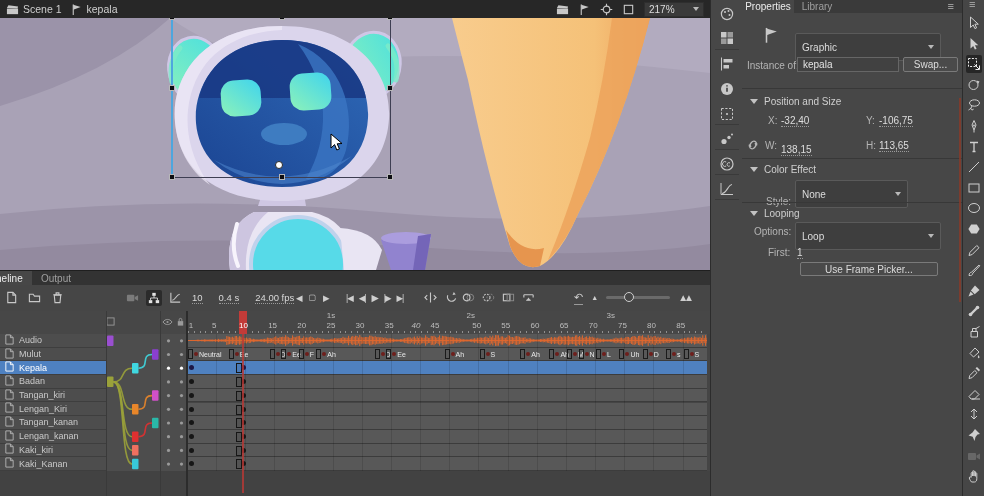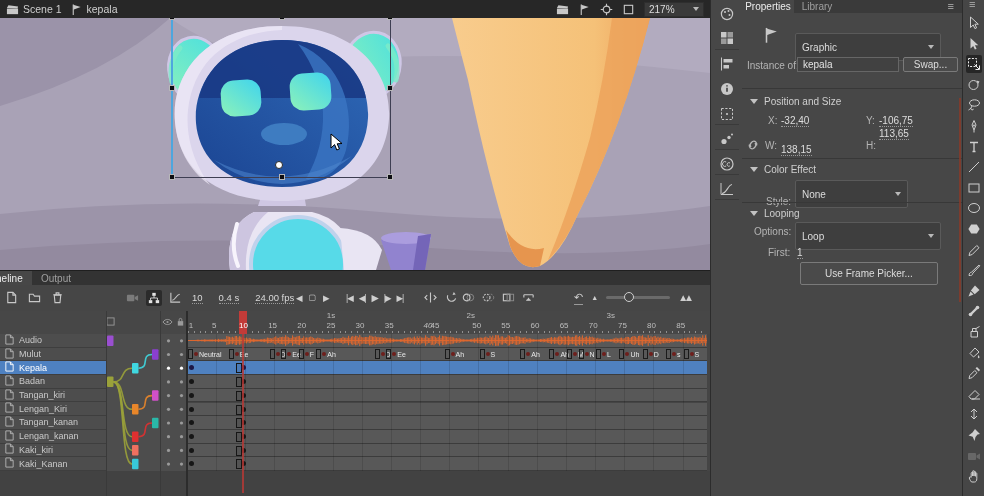--- a/index.html
+++ b/index.html
@@ -754,7 +754,7 @@
     <span class="plabel" style="left:23px;top:140px">W:</span>
     <span class="pval" style="left:39px;top:144px">138,15</span>
     <span class="plabel" style="left:124px;top:140px">H:</span>
-    <span class="pval" style="left:137px;top:128px">113,65</span>
+    <span class="pval" style="left:137px;top:140px">113,65</span>
 
     <div class="pdiv" style="top:158px"></div>
     <div class="sechead" style="top:164px">

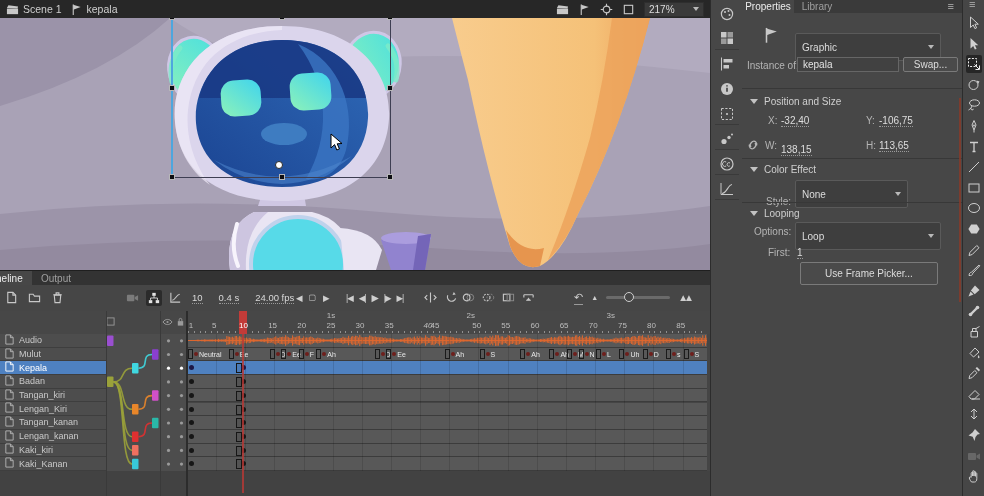--- a/index.html
+++ b/index.html
@@ -70,7 +70,7 @@
   .pval{position:absolute;color:#dedede;font-size:10px;border-bottom:1px dotted #9a9a9a;}
   .dd{position:absolute;height:28px;background:#3e3e3e;border:1px solid #5a5a5a;border-radius:2px;display:flex;align-items:center;justify-content:space-between;padding:0 6px;color:#dcdcdc;font-size:10px;box-sizing:border-box;}
   .field{position:absolute;height:15px;background:#414141;border:1px solid #666;display:flex;align-items:center;padding:0 5px;color:#e2e2e2;font-size:10px;box-sizing:border-box;}
-  .btn{position:absolute;height:23px;background:#4a4a4a;border:1px solid #7a7a7a;border-radius:2px;display:flex;align-items:center;justify-content:center;color:#dcdcdc;font-size:10px;box-sizing:border-box;}
+  .btn{position:absolute;height:14px;background:#4a4a4a;border:1px solid #7a7a7a;border-radius:2px;display:flex;align-items:center;justify-content:center;color:#dcdcdc;font-size:10px;box-sizing:border-box;}
   .pdiv{position:absolute;left:0;width:100%;height:1px;background:#383838;}
   
   .tools{position:absolute;left:962px;top:0;width:22px;height:496px;background:#464646;border-left:1px solid #2c2c2c;}

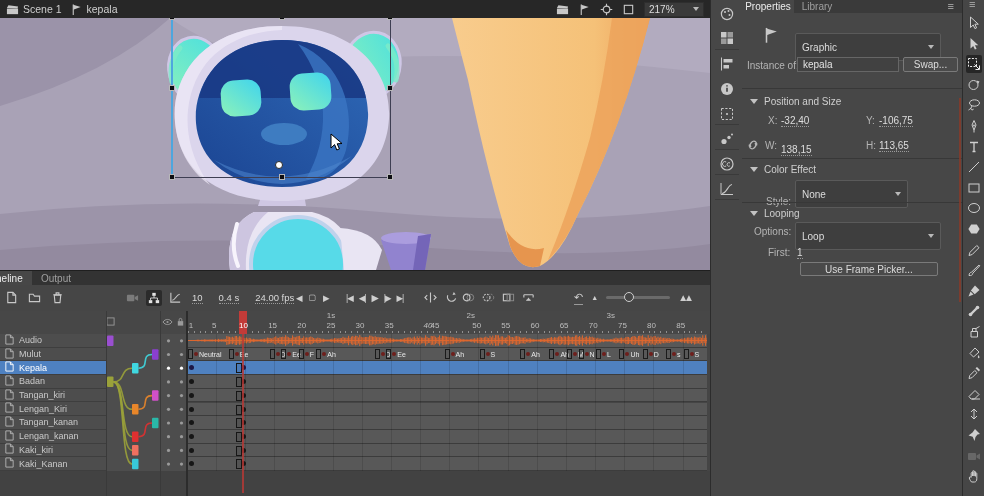--- a/index.html
+++ b/index.html
@@ -361,7 +361,7 @@
           <span class="rnum" style="left: 142.92px;">25</span>
           <span class="rnum" style="left: 172.07px;">30</span>
           <span class="rnum" style="left: 201.22px;">35</span>
-          <span class="rnum" style="left: 240px; font-style: italic;">40</span>
+          <span class="rnum" style="left: 228px; font-style: italic;">40</span>
           <span class="rnum" style="left: 247px;">45</span>
           <span class="rnum" style="left: 288.67px;">50</span>
           <span class="rnum" style="left: 317.82px;">55</span>

